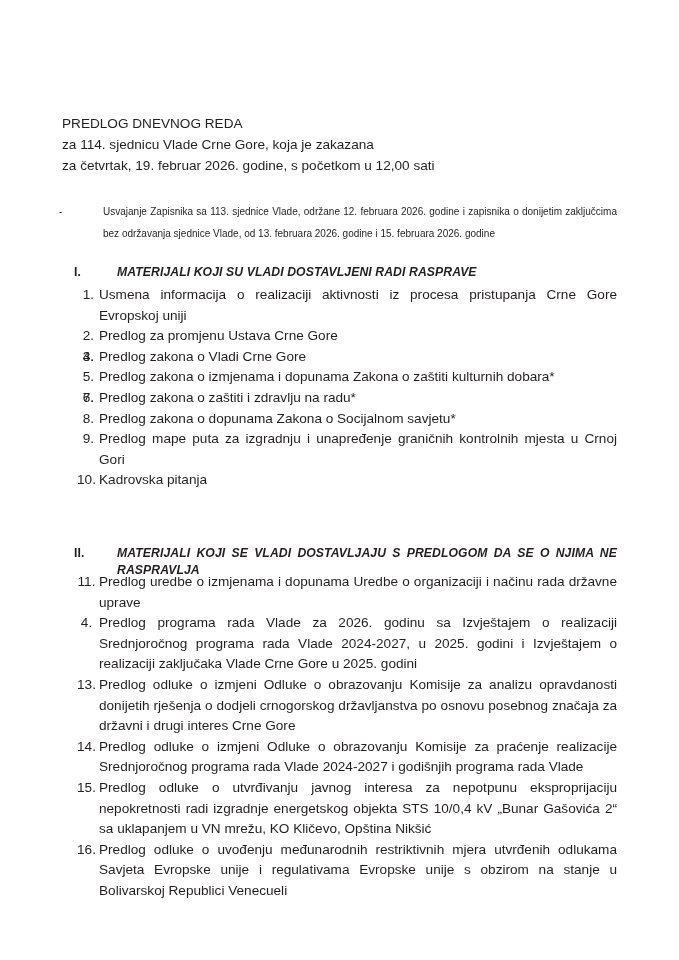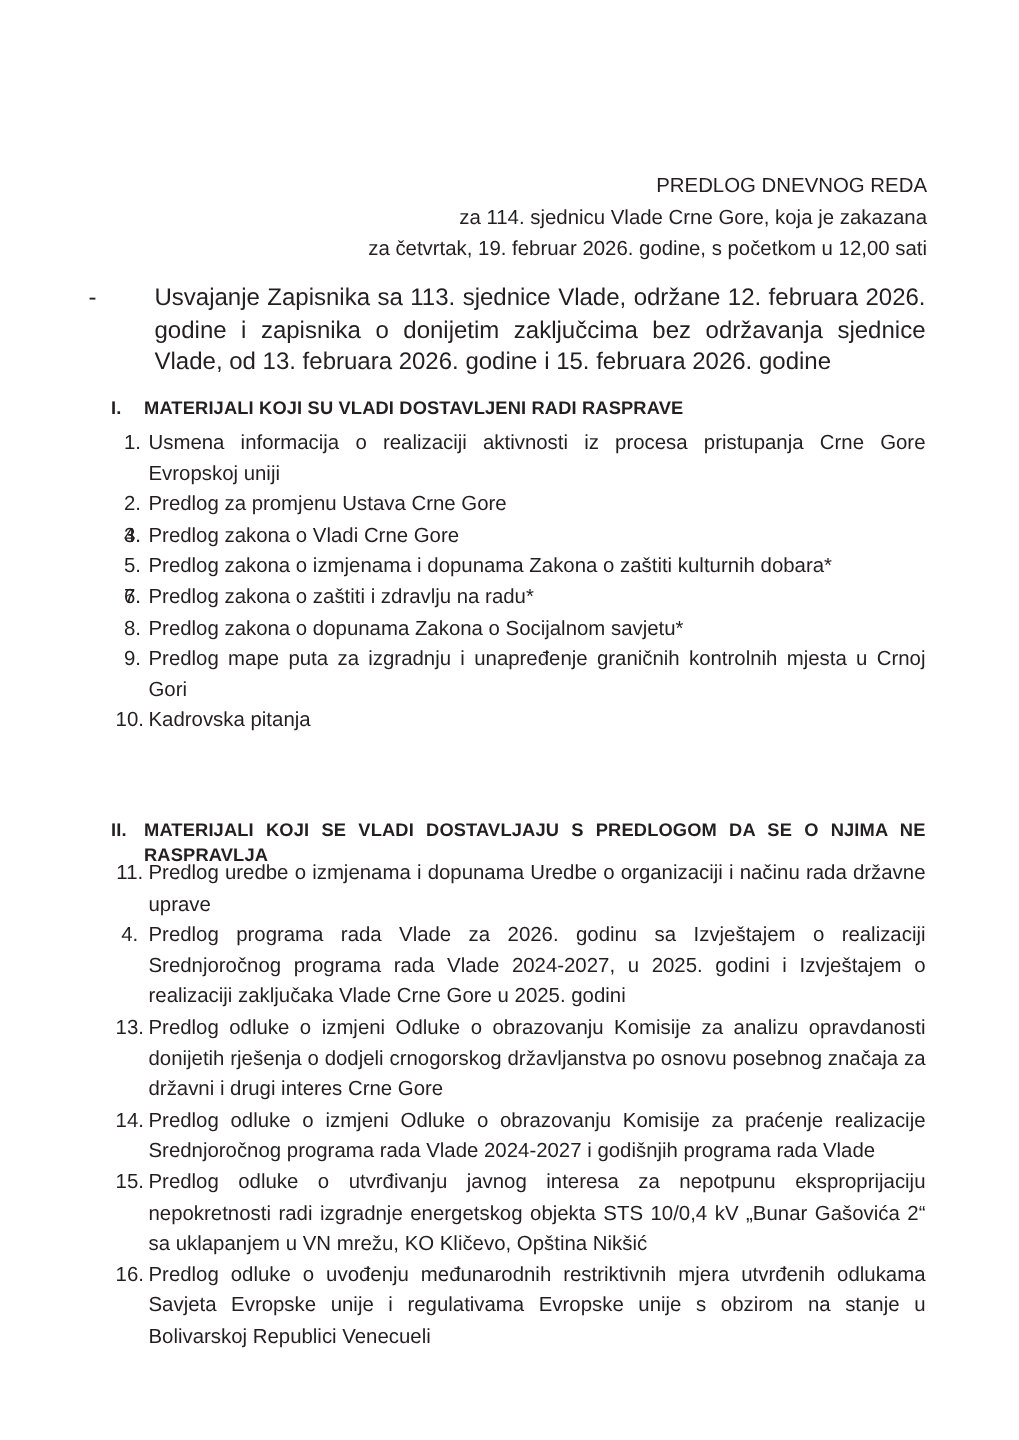--- a/index.html
+++ b/index.html
@@ -29,7 +29,7 @@
     left: 62px;
     top: 113px;
     width: 556px;
-    text-align: right;
+    text-align: left;
     font-size: 13.6px;
     line-height: 21px;
   }

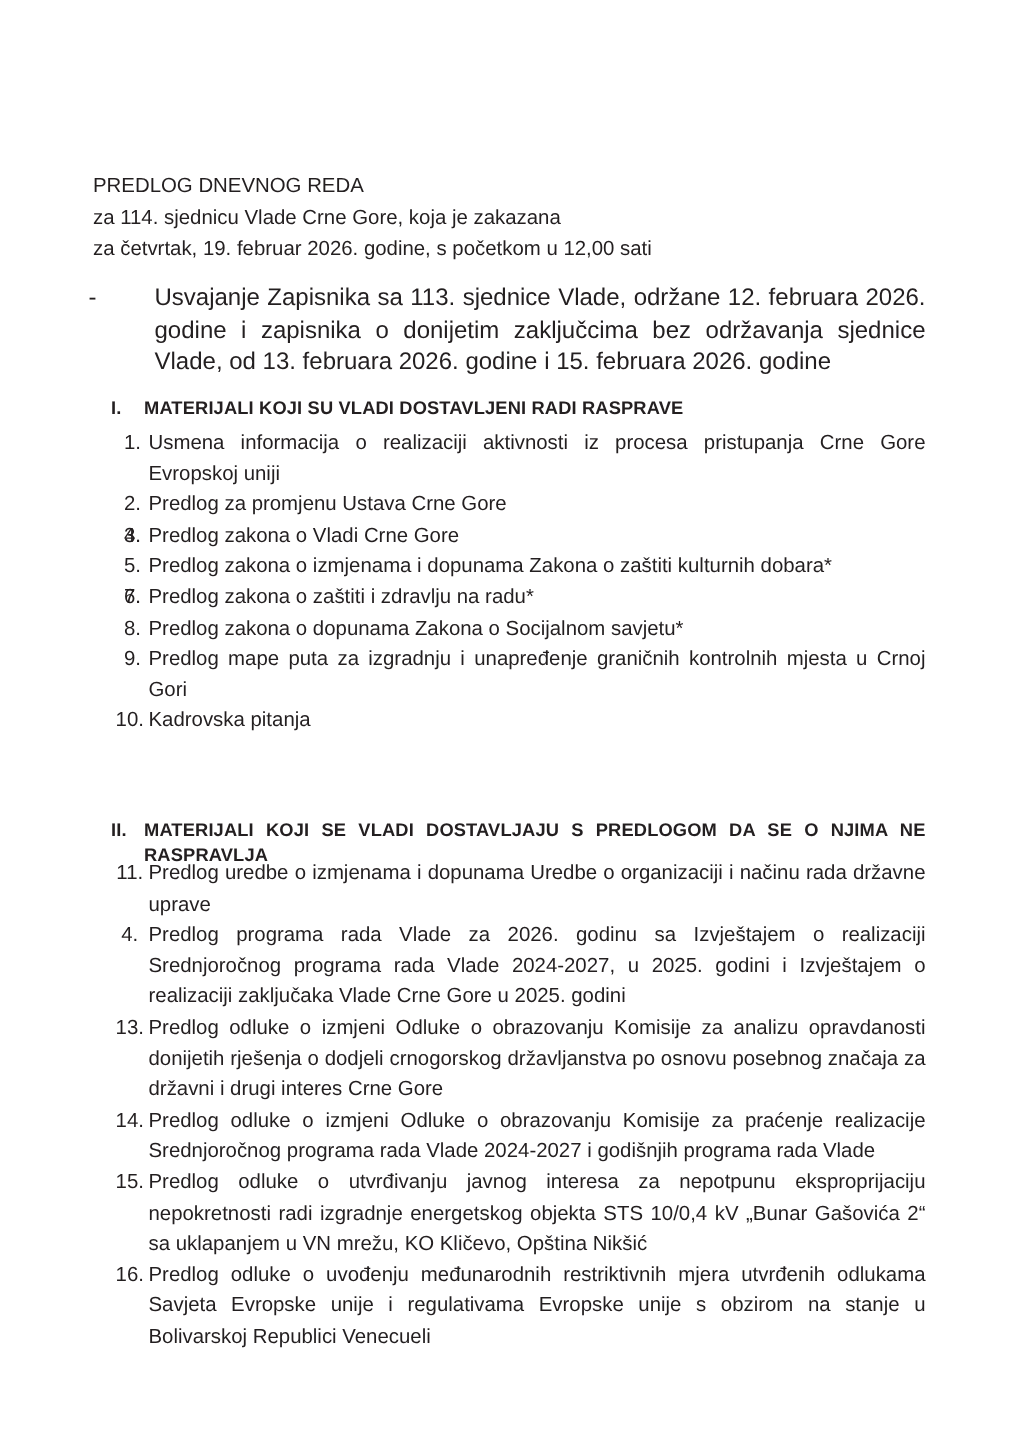--- a/index.html
+++ b/index.html
@@ -39,9 +39,9 @@
   .intro {
     position: absolute;
     left: 81px;
-    top: 188px;
+    top: 201px;
     width: 536px;
-    font-size: 16px;
+    font-size: 10px;
     line-height: 21.5px;
     text-align: justify;
     text-justify: inter-word;

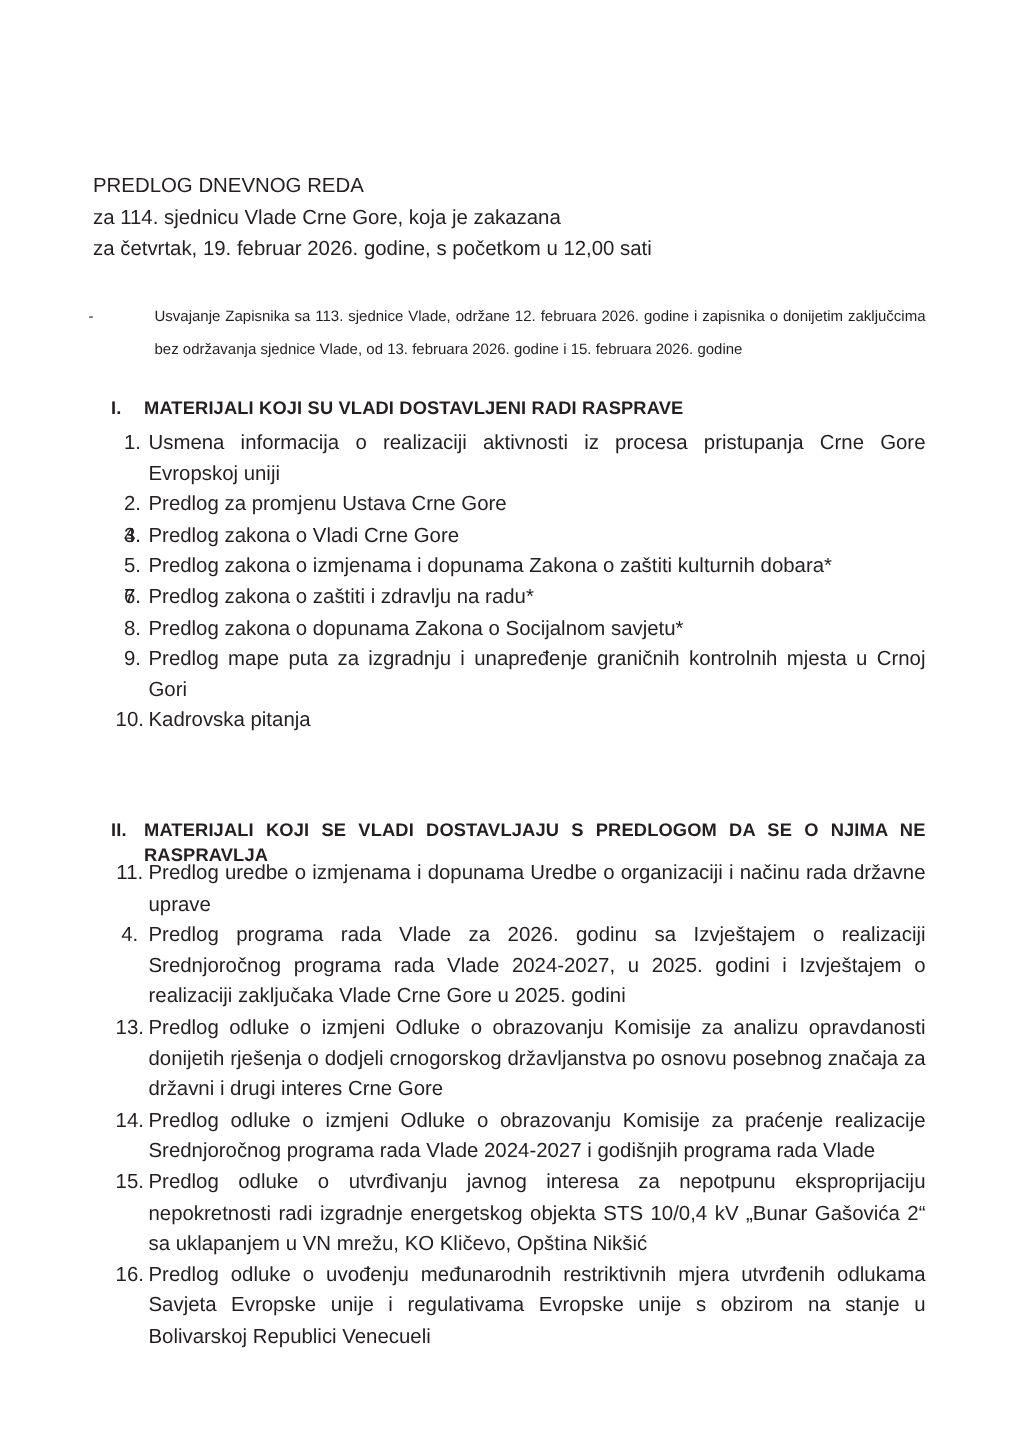--- a/index.html
+++ b/index.html
@@ -71,10 +71,11 @@
     width: 40px;
   }
   .section-head .head-text {
-    margin-left: 22px;
+    margin-left: 43px;
     display: block;
     text-align: justify;
     text-justify: inter-word;
+    font-style: italic;
   }
   .section-head .head-text::after {
     content: "";

